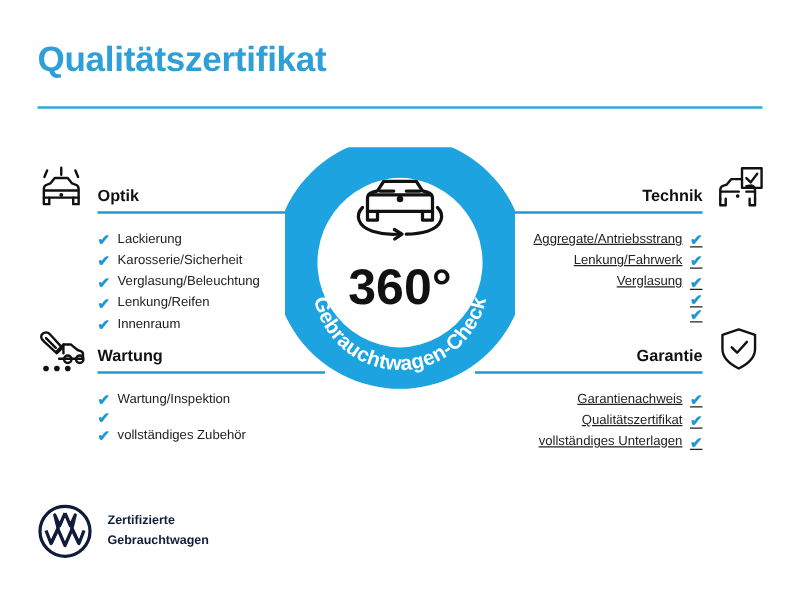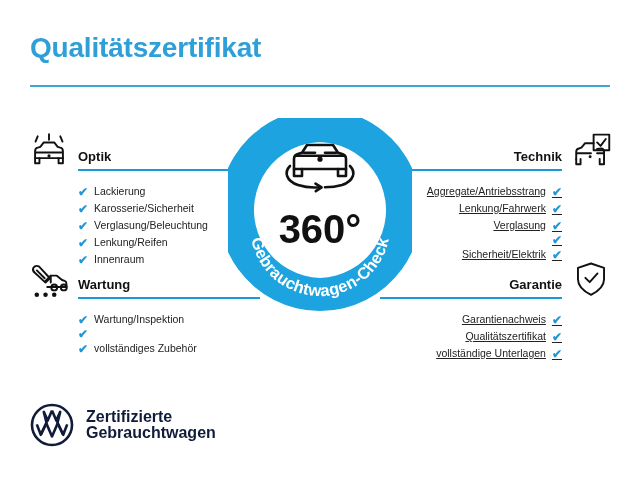--- a/index.html
+++ b/index.html
@@ -234,7 +234,6 @@
           <span class="check">✔</span>
         </li>
       <li>
-          <span>Sicherheit/Elektrik</span>
           <span class="check">✔</span>
         </li>
     </ul>

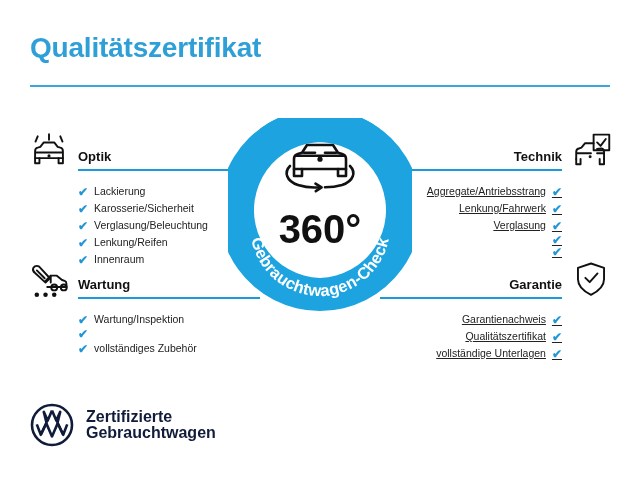--- a/index.html
+++ b/index.html
@@ -297,7 +297,7 @@
           <span class="check">✔</span>
         </li>
       <li>
-          <span>vollständige Unterlagen</span>
+          <span>vollständiges Unterlagen</span>
           <span class="check">✔</span>
         </li>
     </ul>

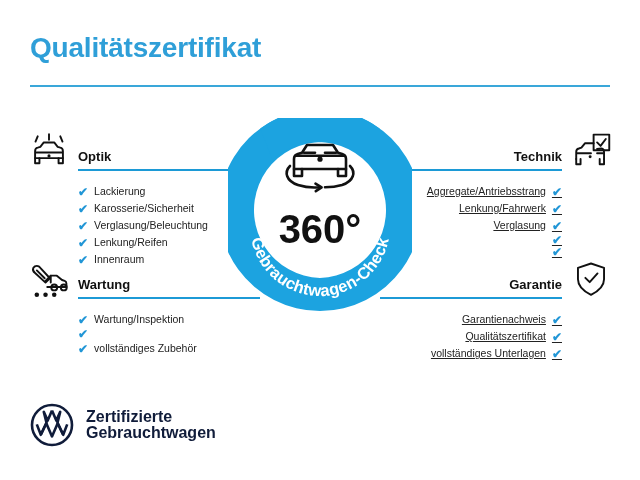--- a/index.html
+++ b/index.html
@@ -139,7 +139,7 @@
   #footer-logo .vw-mark svg { display: block; width: 100%; height: 100%; }
   #footer-logo .vw-text {
     margin-left: 12px;
-    font-size: 16px;
+    font-size: 10px;
     font-weight: bold;
     line-height: 16px;
     color: #101C3A;

